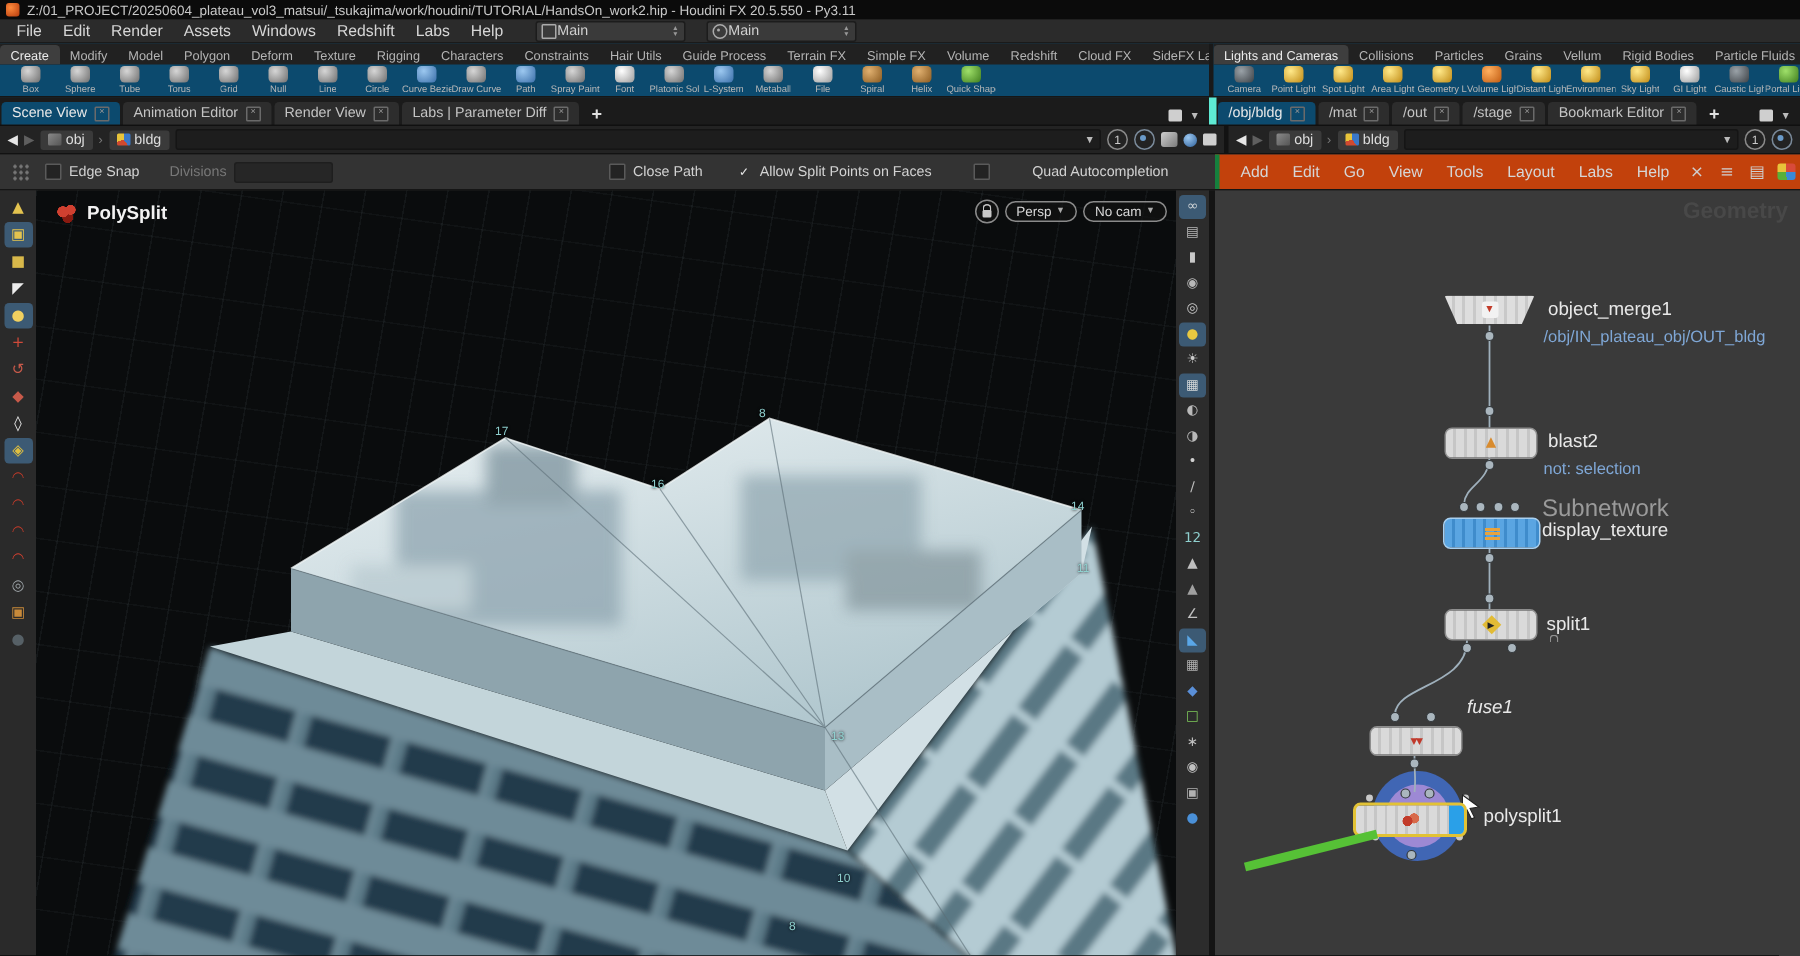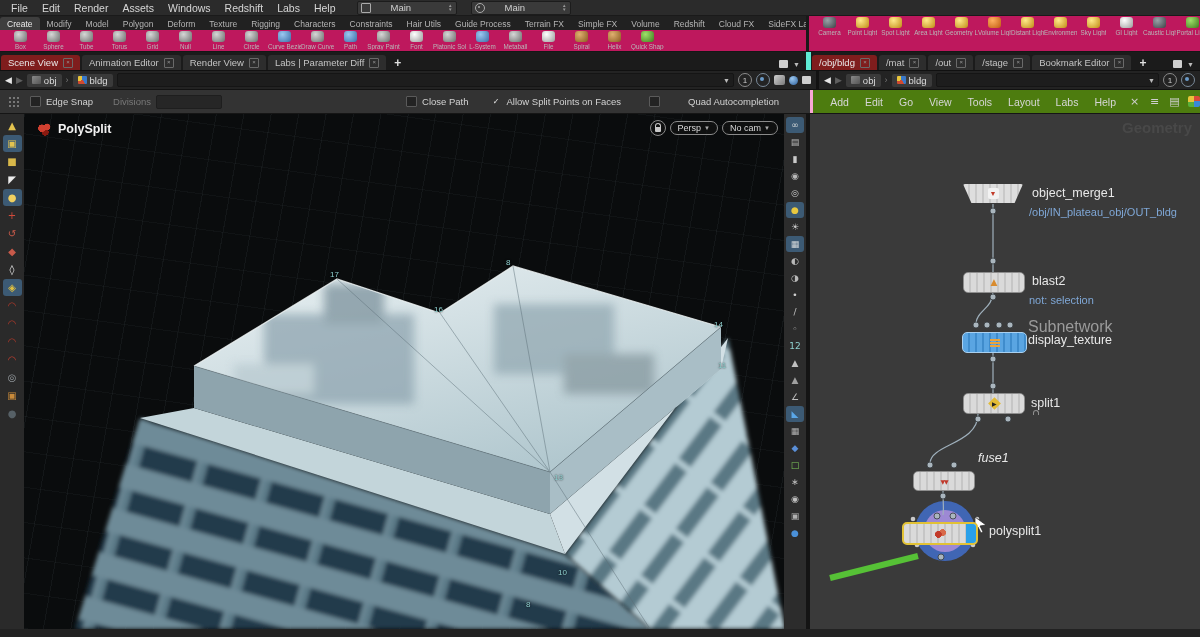--- a/index.html
+++ b/index.html
@@ -157,6 +157,10 @@
 
 <div class="app">
 
+  <div class="titlebar">
+    <div class="hlogo"></div>
+    <div class="titletext">Z:/01_PROJECT/20250604_plateau_vol3_matsui/_tsukajima/work/houdini/TUTORIAL/HandsOn_work2.hip - Houdini FX 20.5.550 - Py3.11</div>
+  </div>
 
   <div class="menubar">
 

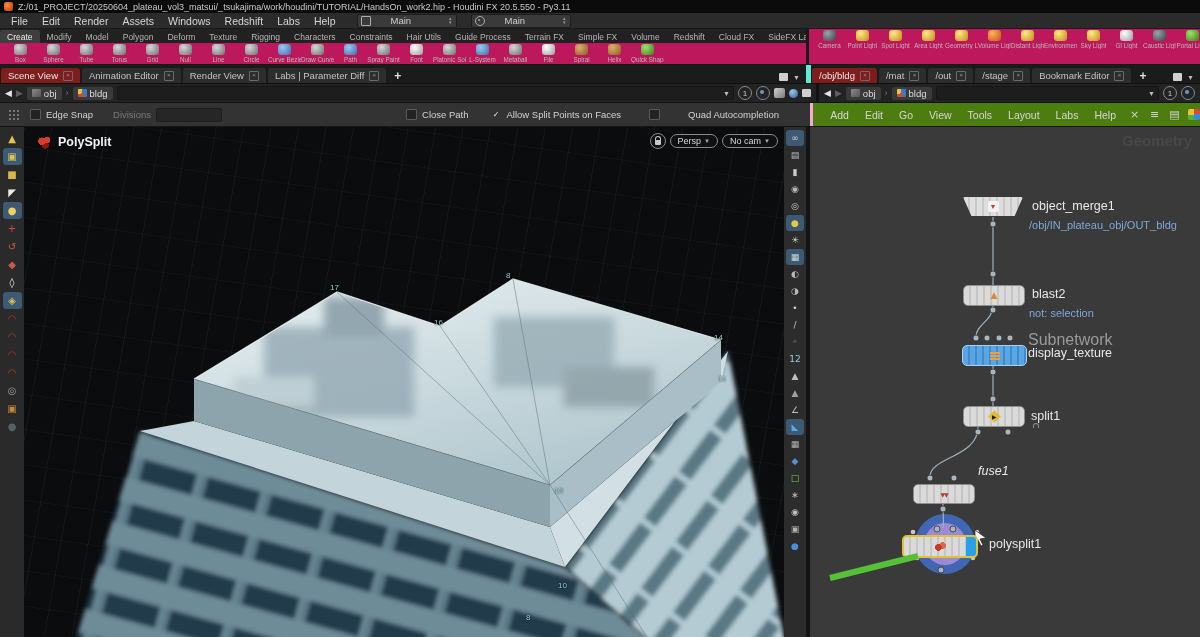--- a/index.html
+++ b/index.html
@@ -16,7 +16,7 @@
   .menubar{height:15px;background:#2b2b2b;display:flex;align-items:center;padding-left:4px;border-bottom:1px solid #1a1a1a;}
   .menu-item{font-size:10.5px;color:#d6d6d6;padding:0 7px;cursor:default;}
   .desk-select{margin-left:14px;width:92px;height:12px;background:#3a3a3a;border:1px solid #1c1c1c;border-radius:2px;
-    display:flex;align-items:center;gap:20px;padding:0 3px;font-size:9.5px;color:#d0d0d0;}
+    display:flex;align-items:center;gap:1px;padding:0 3px;font-size:9.5px;color:#d0d0d0;}
   .desk-select .spin{margin-left:auto;display:flex;flex-direction:column;line-height:3.2px;font-size:4.5px;color:#999;}
   .dicon{width:8px;height:8px;border:1px solid #aaa;border-radius:1px;flex:0 0 auto;}
   .dicon.target{border-radius:50%;position:relative;}

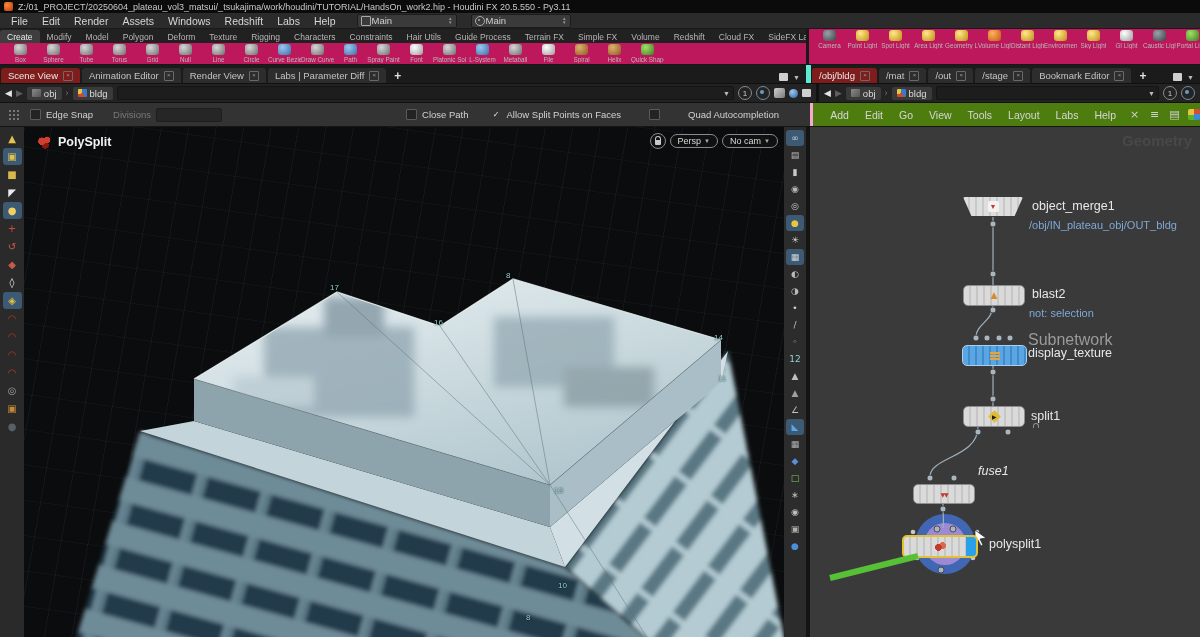--- a/index.html
+++ b/index.html
@@ -23,7 +23,7 @@
   .dicon.target:before{content:"";position:absolute;left:2px;top:2px;width:2px;height:2px;background:#aaa;border-radius:50%;}
 
   
-  .shelfrow{height:35px;display:flex;background:#be185d;border-bottom:1px solid #161616;}
+  .shelfrow{height:35px;display:flex;background:#0c4a6e;border-bottom:1px solid #161616;}
   .shelf-left{width:806px;flex:0 0 auto;}
   .shelf-right{flex:1;border-left:3px solid #191919;min-width:0;}
   .stabs{height:14px;display:flex;align-items:flex-end;background:#212121;overflow:hidden;white-space:nowrap;}

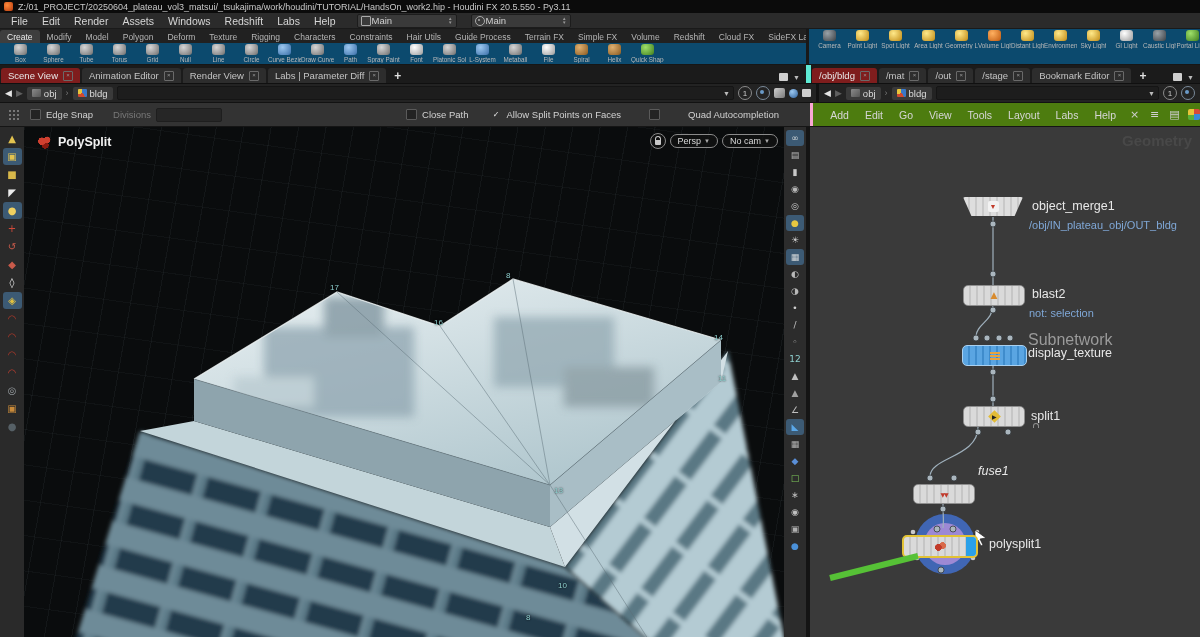--- a/index.html
+++ b/index.html
@@ -342,6 +342,23 @@
       </div>
     </div>
     <div class="shelf-right">
+      <div class="stabs">
+
+          <div class="stab active">Lights and Cameras</div>
+
+          <div class="stab">Collisions</div>
+
+          <div class="stab">Particles</div>
+
+          <div class="stab">Grains</div>
+
+          <div class="stab">Vellum</div>
+
+          <div class="stab">Rigid Bodies</div>
+
+          <div class="stab">Particle Fluids</div>
+
+      </div>
       <div class="stools">
 
           <div class="stool">

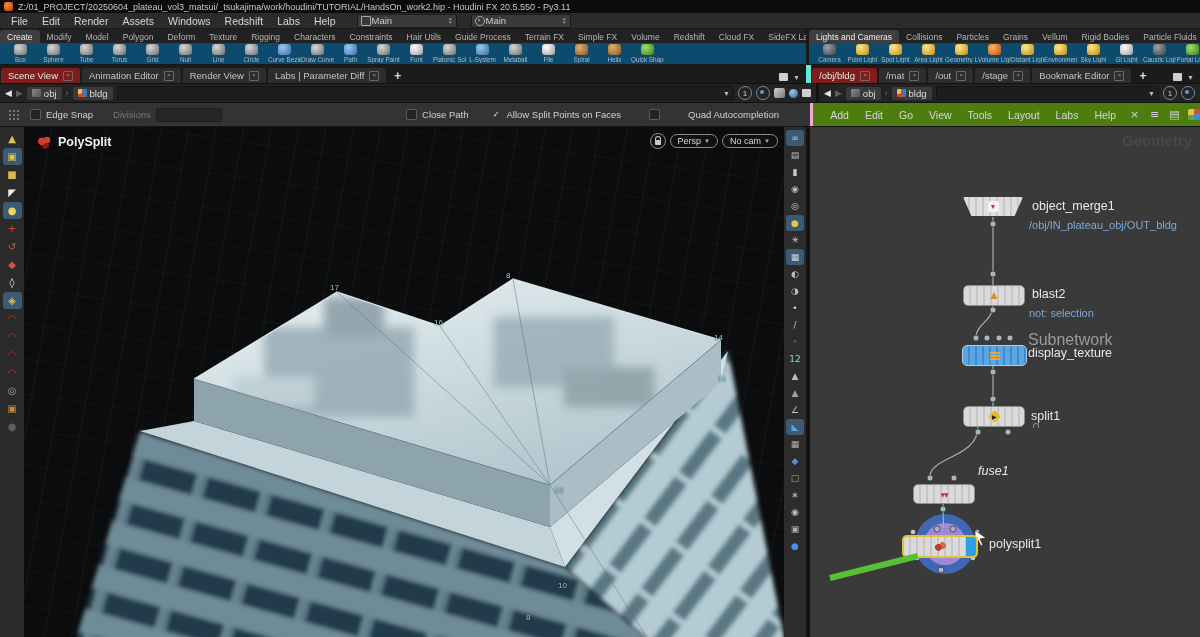--- a/index.html
+++ b/index.html
@@ -47,7 +47,7 @@
   .pt-right{flex:1;display:flex;align-items:flex-end;border-left:5px solid #5eead4;min-width:0;}
   .ptab{display:flex;align-items:center;gap:5px;background:#2d2d2d;color:#c4c4c4;font-size:9.5px;
         padding:2px 7px;margin:2px 1px 0 1px;border-radius:3px 3px 0 0;flex:0 0 auto;}
-  .ptab.active{background:#7f1d1d;color:#e8e8e8;}
+  .ptab.active{background:#0c4a6e;color:#e8e8e8;}
   .ptab .close{width:8px;height:8px;border:1px solid #6a6a6a;font-size:6px;line-height:6px;text-align:center;color:#999;border-radius:1px;}
   .ptab-plus{color:#e0e0e0;font-weight:bold;font-size:12px;padding:0 7px;}
   .pt-endicons{margin-left:auto;display:flex;align-items:center;gap:5px;padding:0 6px 2px;}

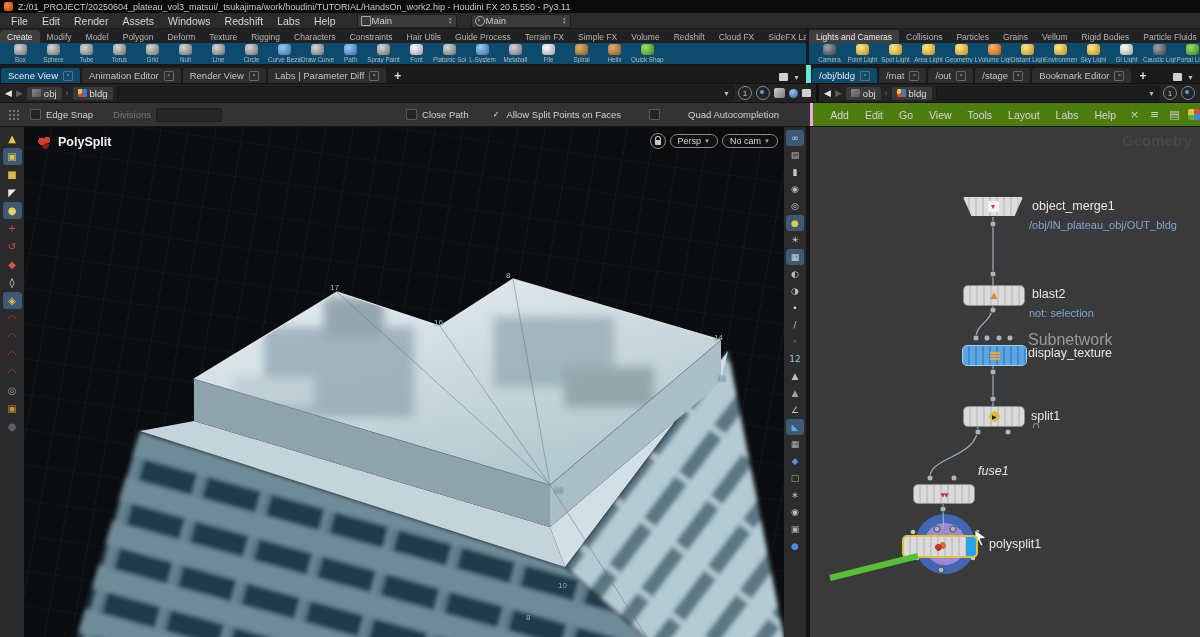--- a/index.html
+++ b/index.html
@@ -75,7 +75,7 @@
   
   .oprow{height:23px;display:flex;background:#333;border-bottom:1px solid #151515;}
   .op-left{width:806px;flex:0 0 auto;display:flex;align-items:center;gap:6px;padding-left:4px;}
-  .op-right{flex:1;border-left:3px solid #f9a8d4;display:flex;align-items:center;background:#4d7c0f;padding-left:6px;min-width:0;justify-content:flex-end;}
+  .op-right{flex:1;border-left:3px solid #15803d;display:flex;align-items:center;background:#c2410c;padding-left:6px;min-width:0;}
   .drag-dots{width:12px;height:12px;background-image:radial-gradient(#777 1px,transparent 1.2px);background-size:4px 4px;margin:0 4px;}
   .cb{width:9px;height:9px;background:#232323;border:1px solid #5a5a5a;border-radius:1px;display:flex;align-items:center;justify-content:center;font-size:8px;color:#e8e8e8;}
   .op-lbl{font-size:9.5px;color:#d2d2d2;}

